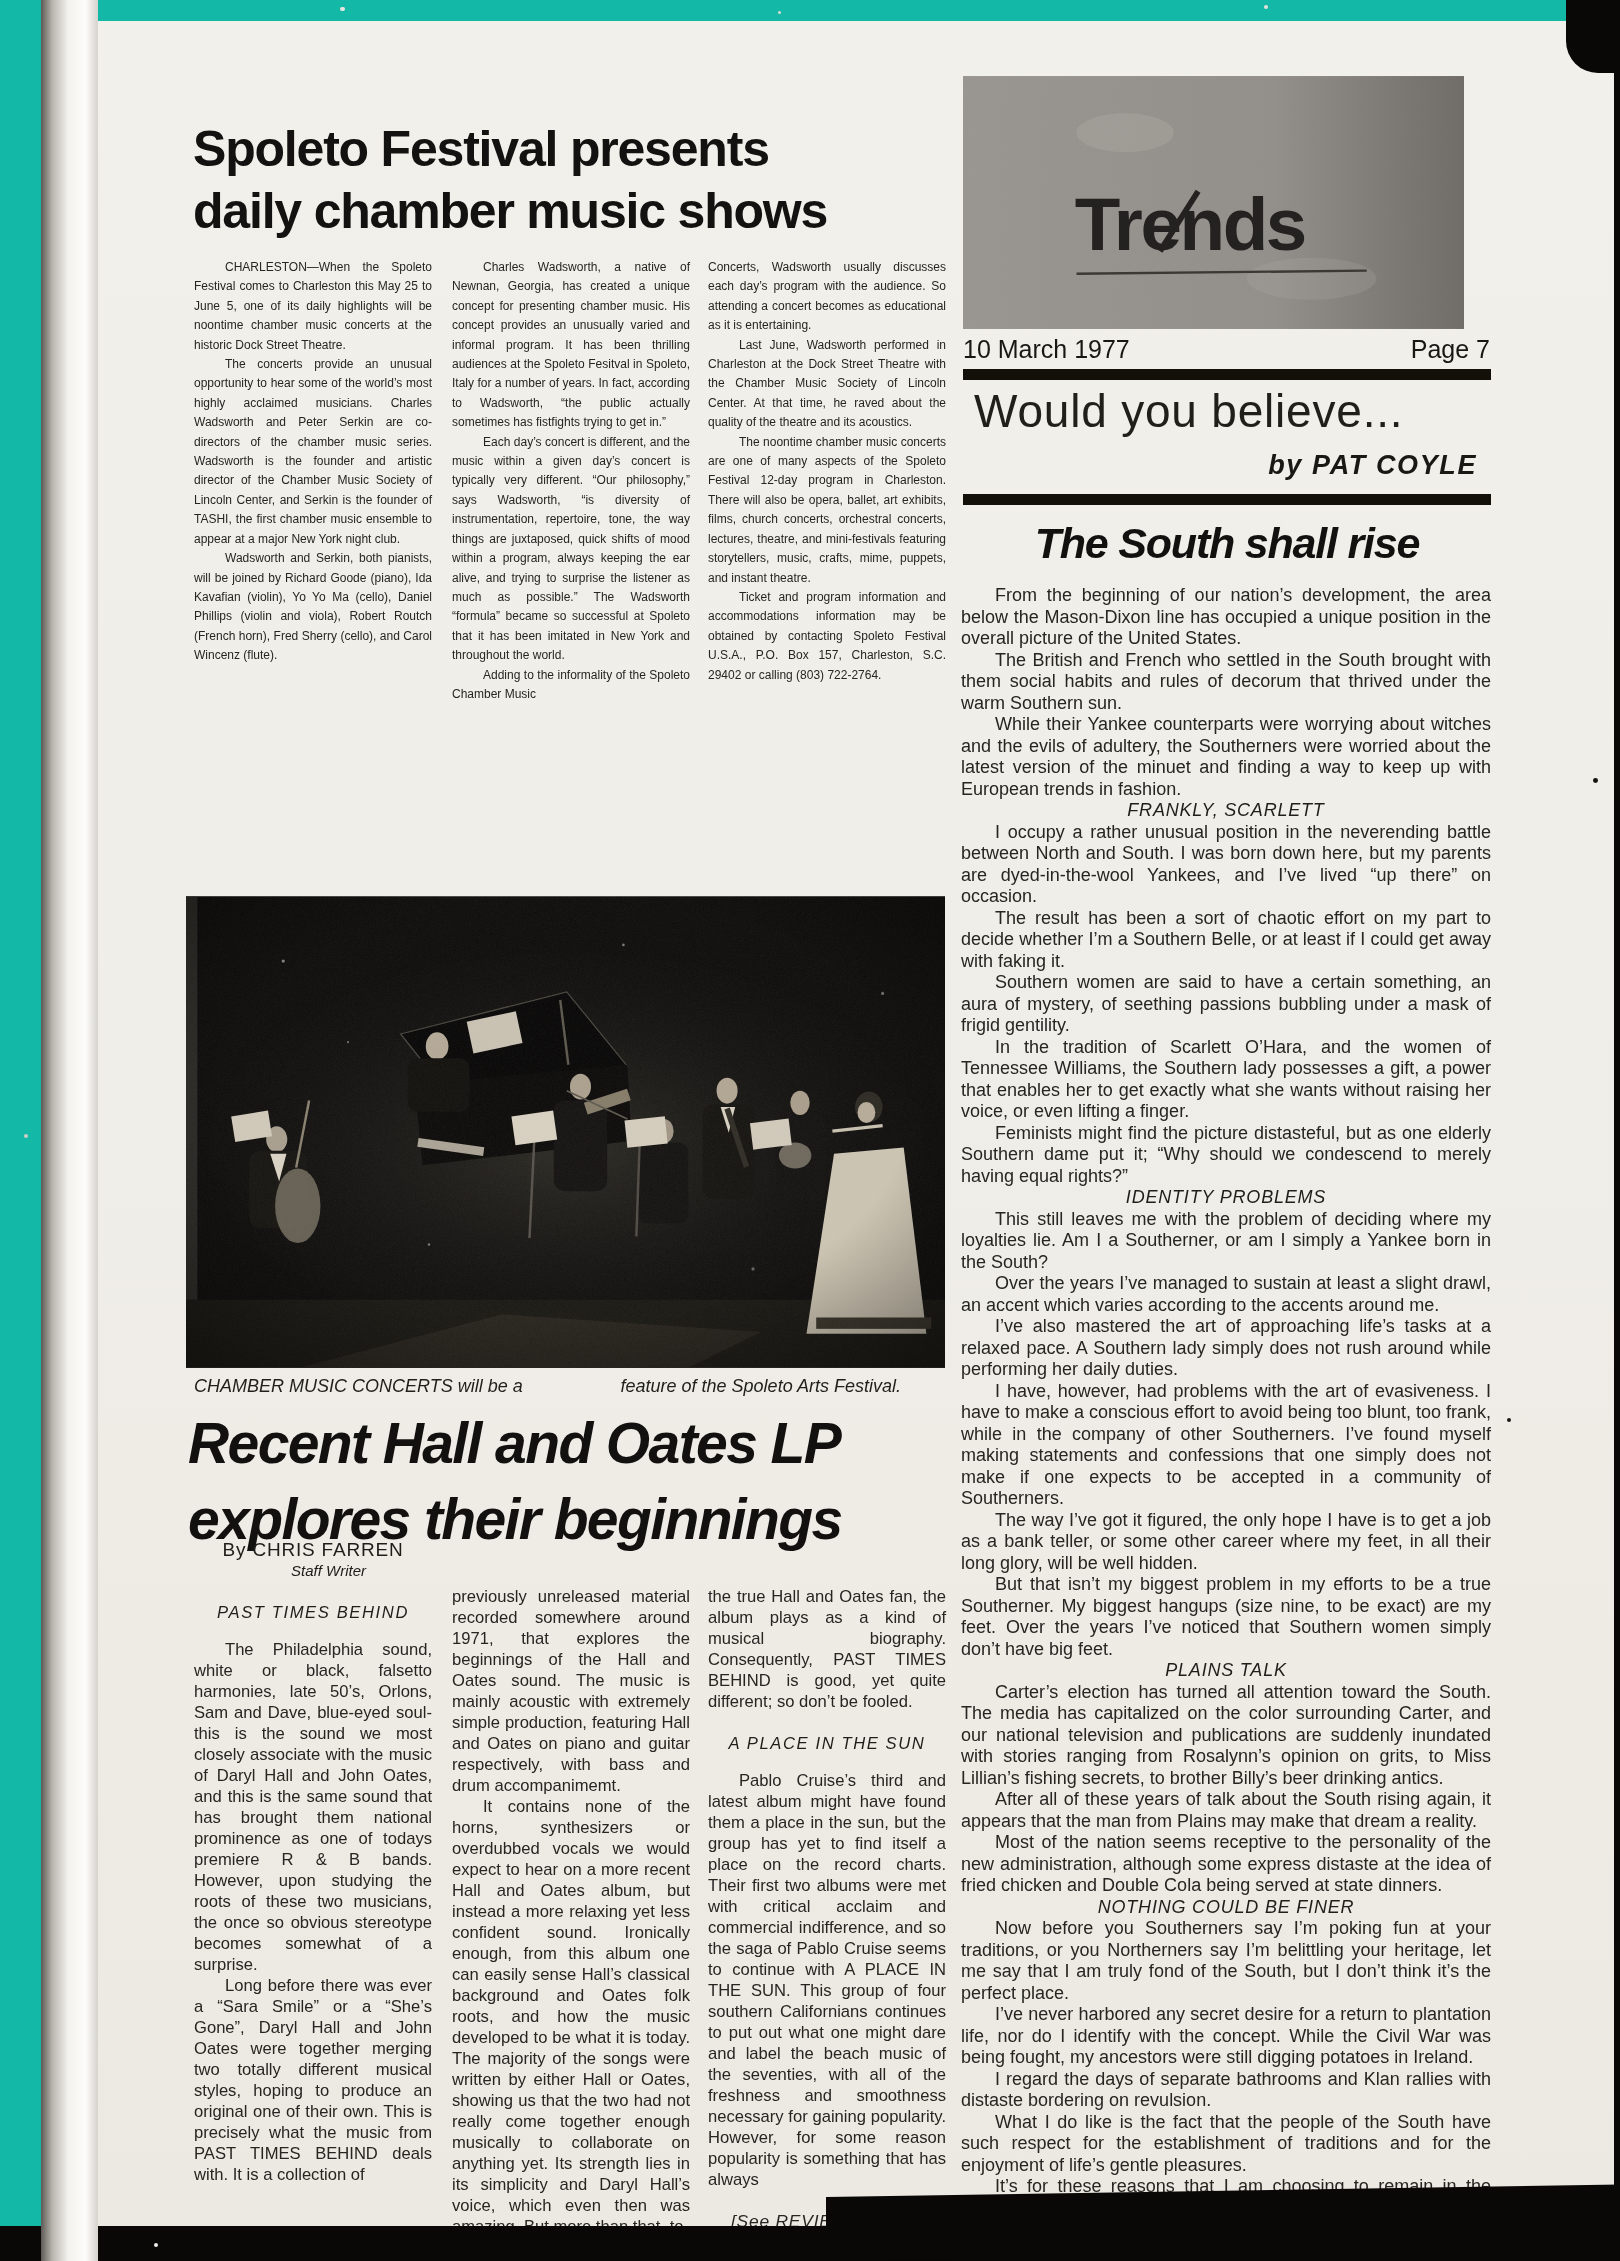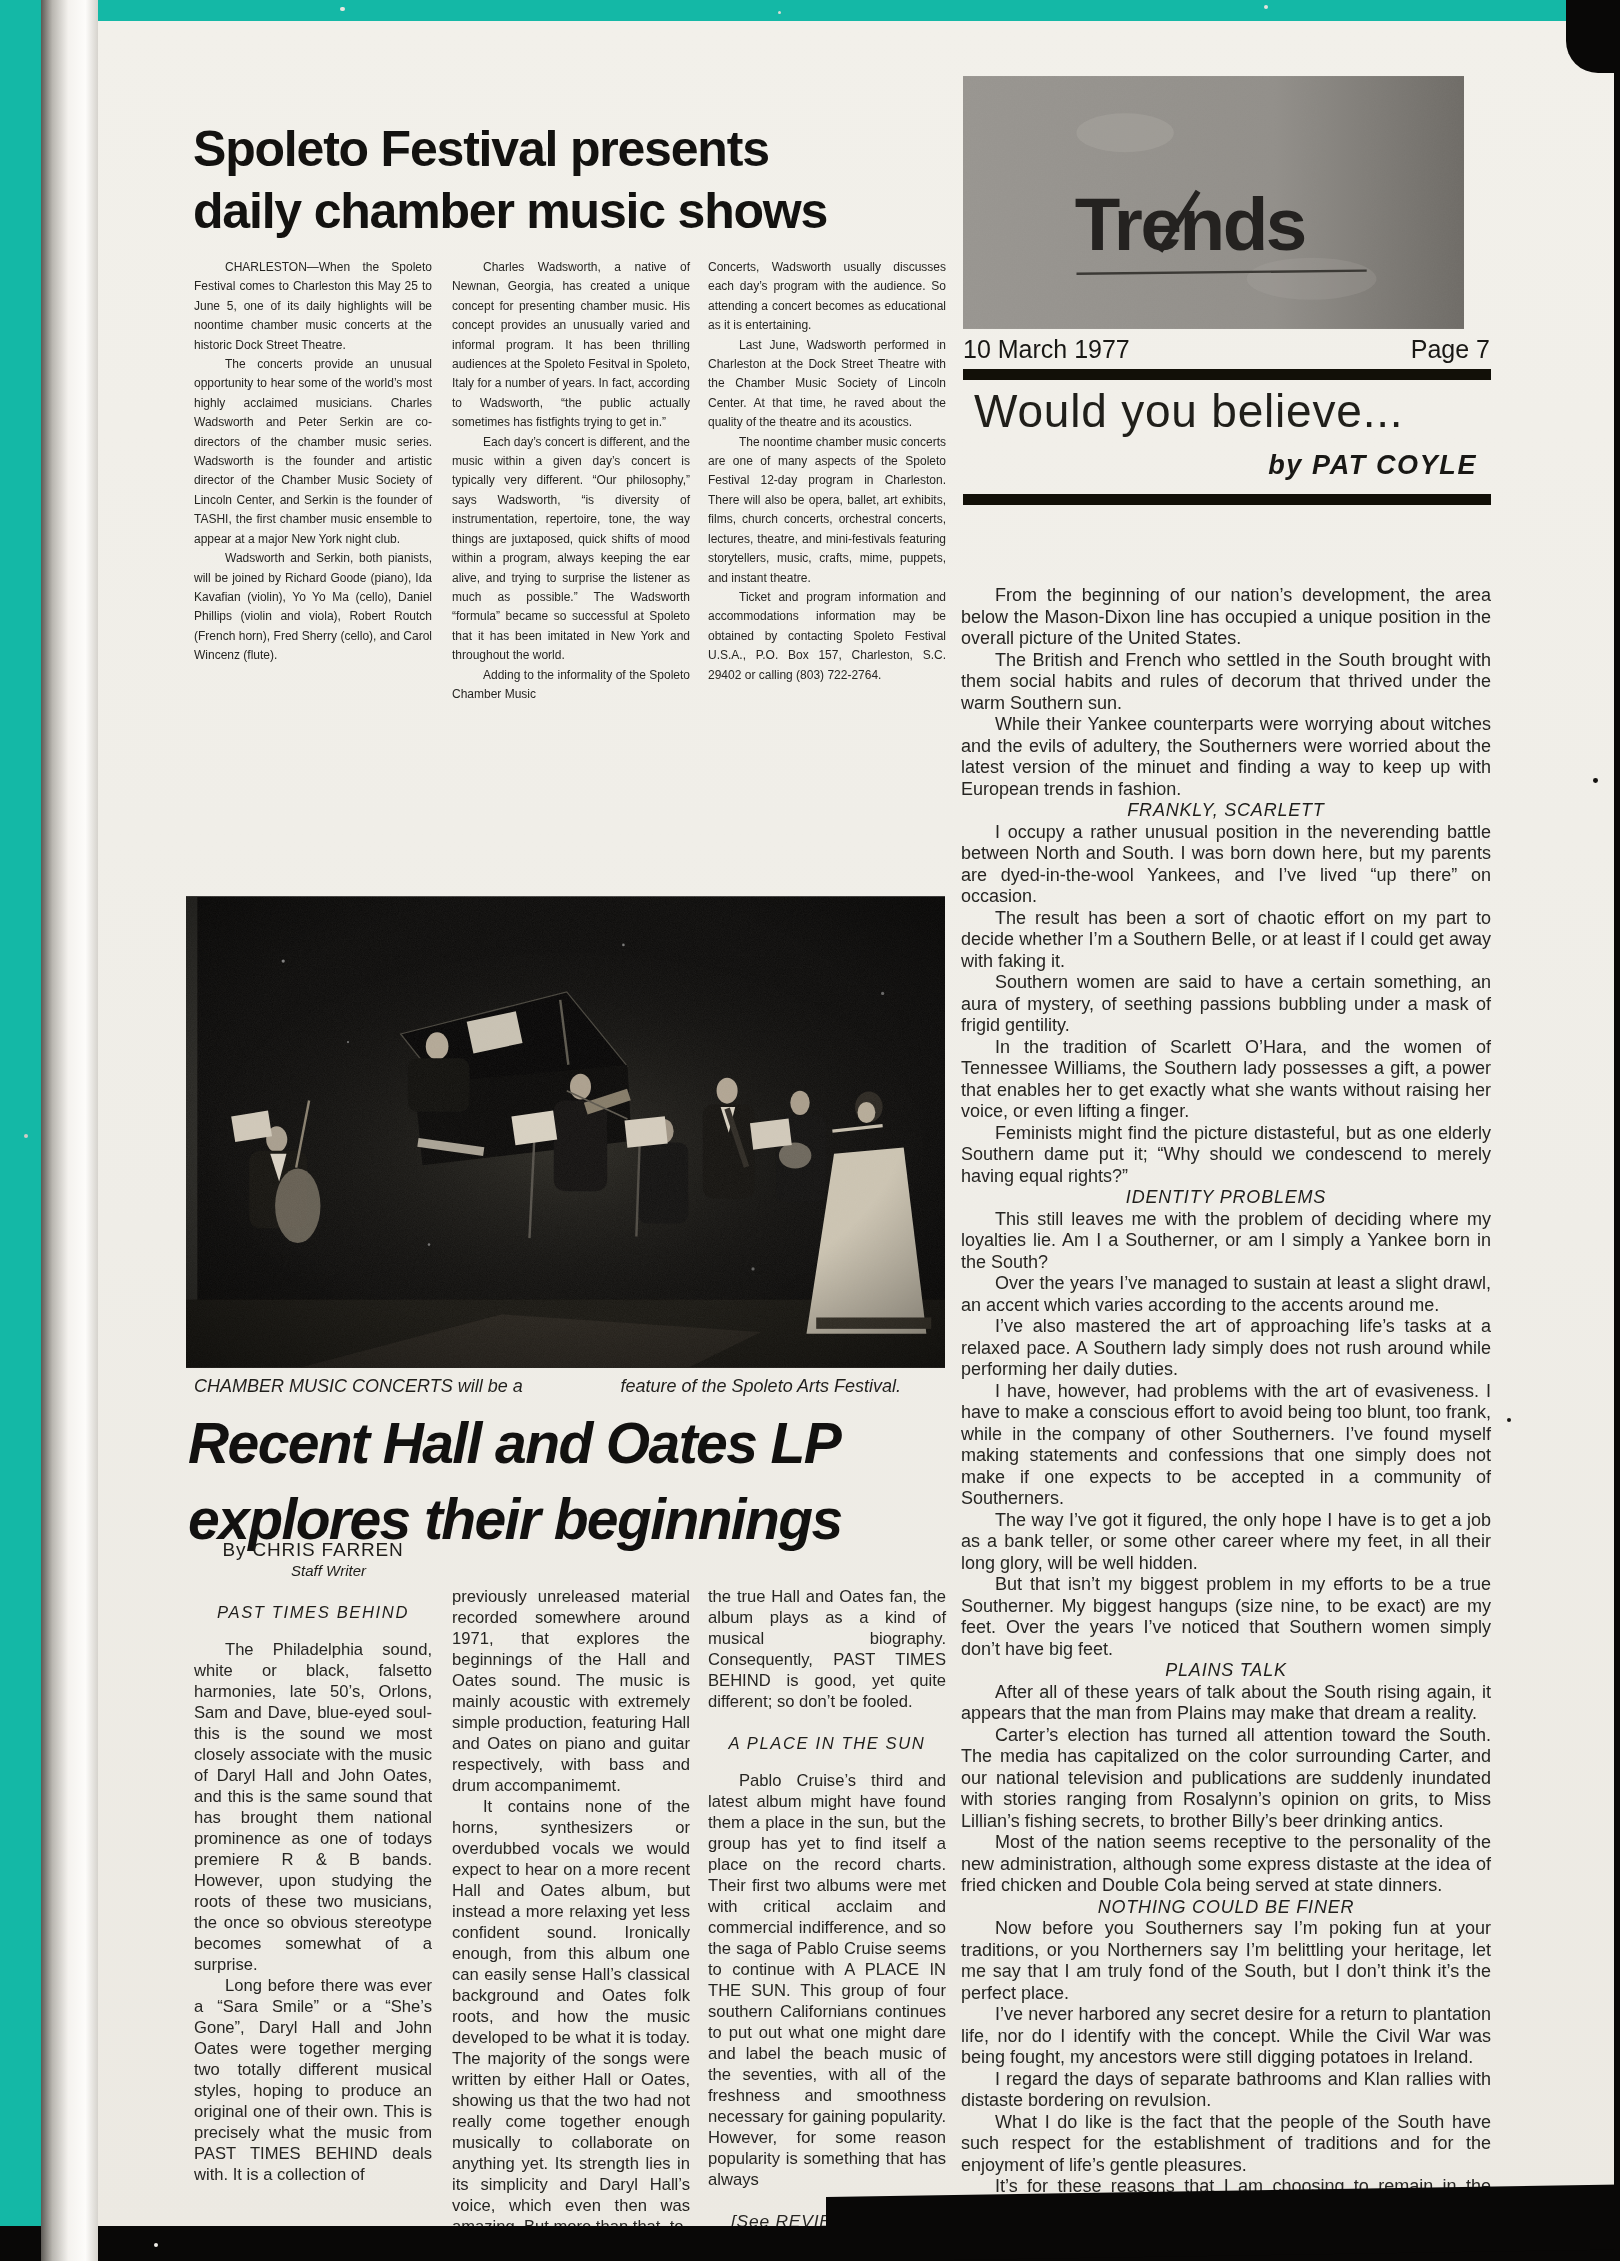--- a/index.html
+++ b/index.html
@@ -231,6 +231,7 @@
     <div class="pat">by PAT COYLE</div>
     <div class="rule rule2"></div>
 
+    <div class="south-head">The South shall rise</div>
 
     <div class="south-body">
       <p>From the beginning of our nation’s development, the area below the Mason-Dixon line has occupied a unique position in the overall picture of the United States.</p>

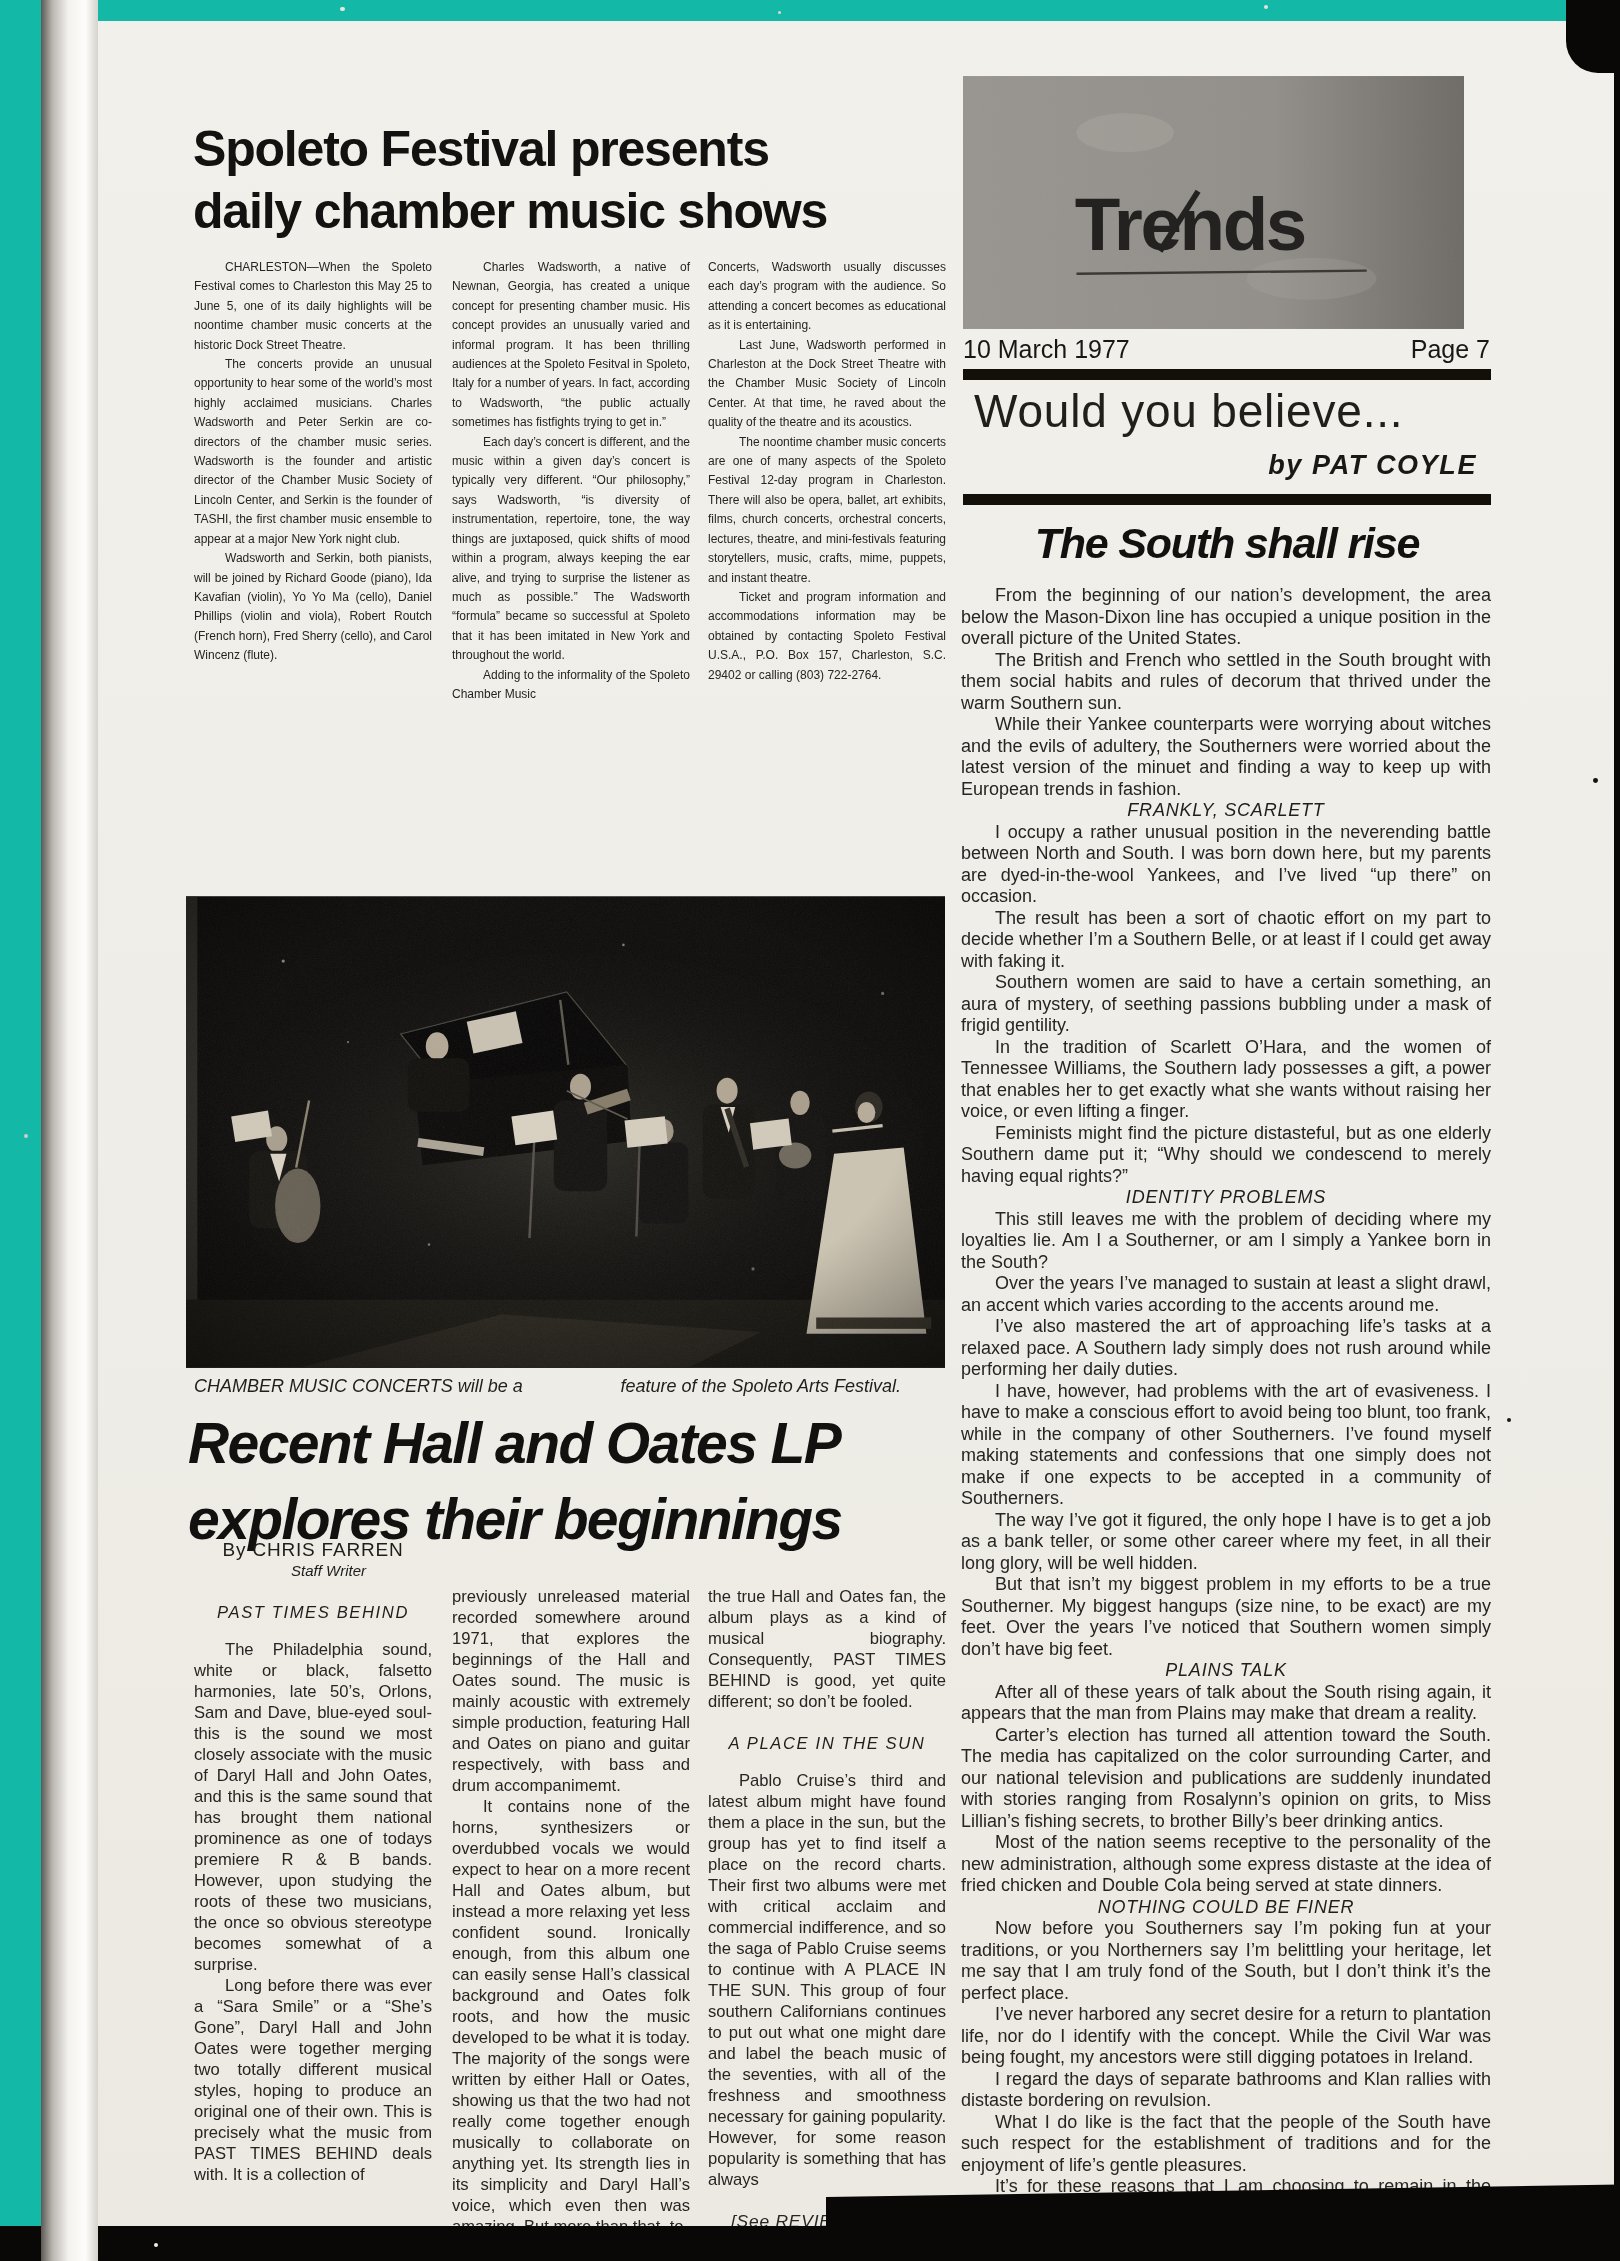--- a/index.html
+++ b/index.html
@@ -251,8 +251,8 @@
       <p>The way I’ve got it figured, the only hope I have is to get a job as a bank teller, or some other career where my feet, in all their long glory, will be well hidden.</p>
       <p>But that isn’t my biggest problem in my efforts to be a true Southerner. My biggest hangups (size nine, to be exact) are my feet. Over the years I’ve noticed that Southern women simply don’t have big feet.</p>
       <p class="sub">PLAINS TALK</p>
+      <p>Carter’s election has turned all attention toward the South. The media has capitalized on the color surrounding Carter, and our national television and publications are suddenly inundated with stories ranging from Rosalynn’s opinion on grits, to Miss Lillian’s fishing secrets, to brother Billy’s beer drinking antics.</p>
       <p>After all of these years of talk about the South rising again, it appears that the man from Plains may make that dream a reality.</p>
-      <p>Carter’s election has turned all attention toward the South. The media has capitalized on the color surrounding Carter, and our national television and publications are suddenly inundated with stories ranging from Rosalynn’s opinion on grits, to Miss Lillian’s fishing secrets, to brother Billy’s beer drinking antics.</p>
       <p>Most of the nation seems receptive to the personality of the new administration, although some express distaste at the idea of fried chicken and Double Cola being served at state dinners.</p>
       <p class="sub">NOTHING COULD BE FINER</p>
       <p>Now before you Southerners say I’m poking fun at your traditions, or you Northerners say I’m belittling your heritage, let me say that I am truly fond of the South, but I don’t think it’s the perfect place.</p>

